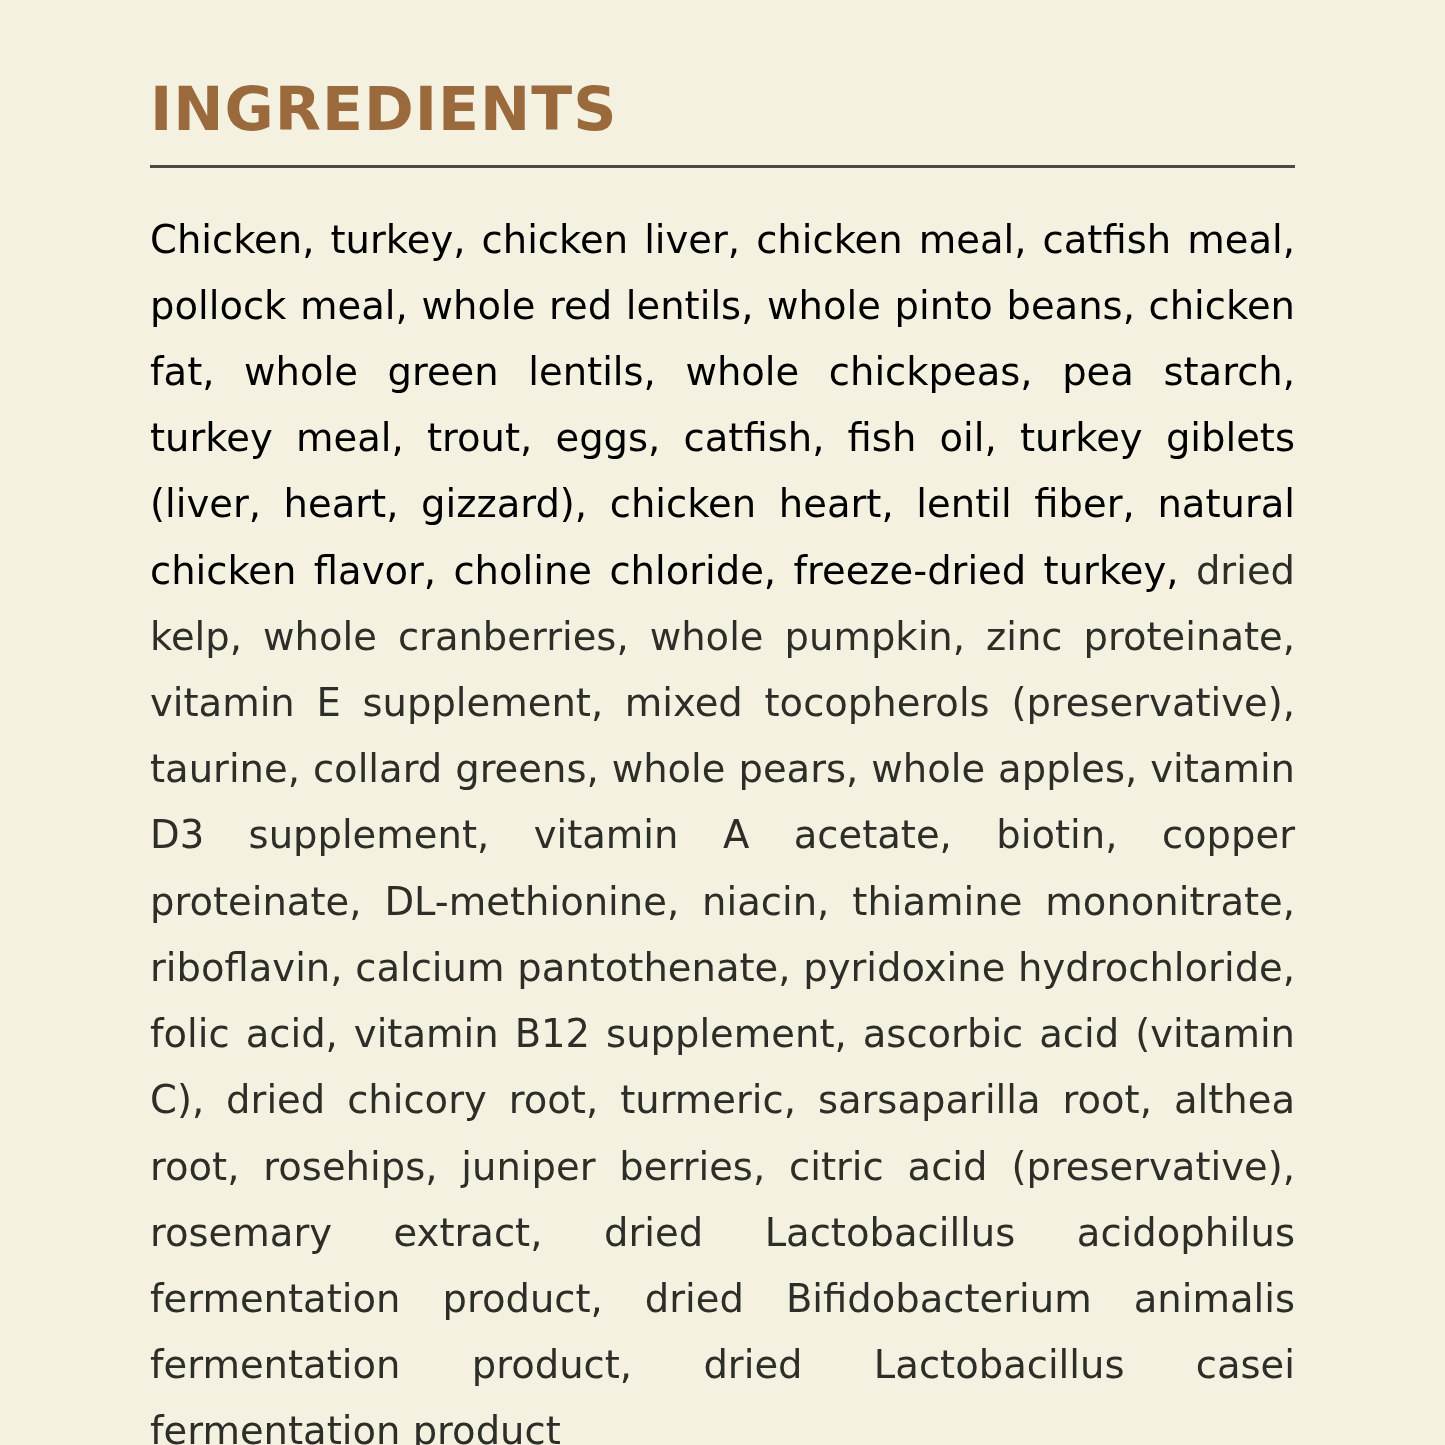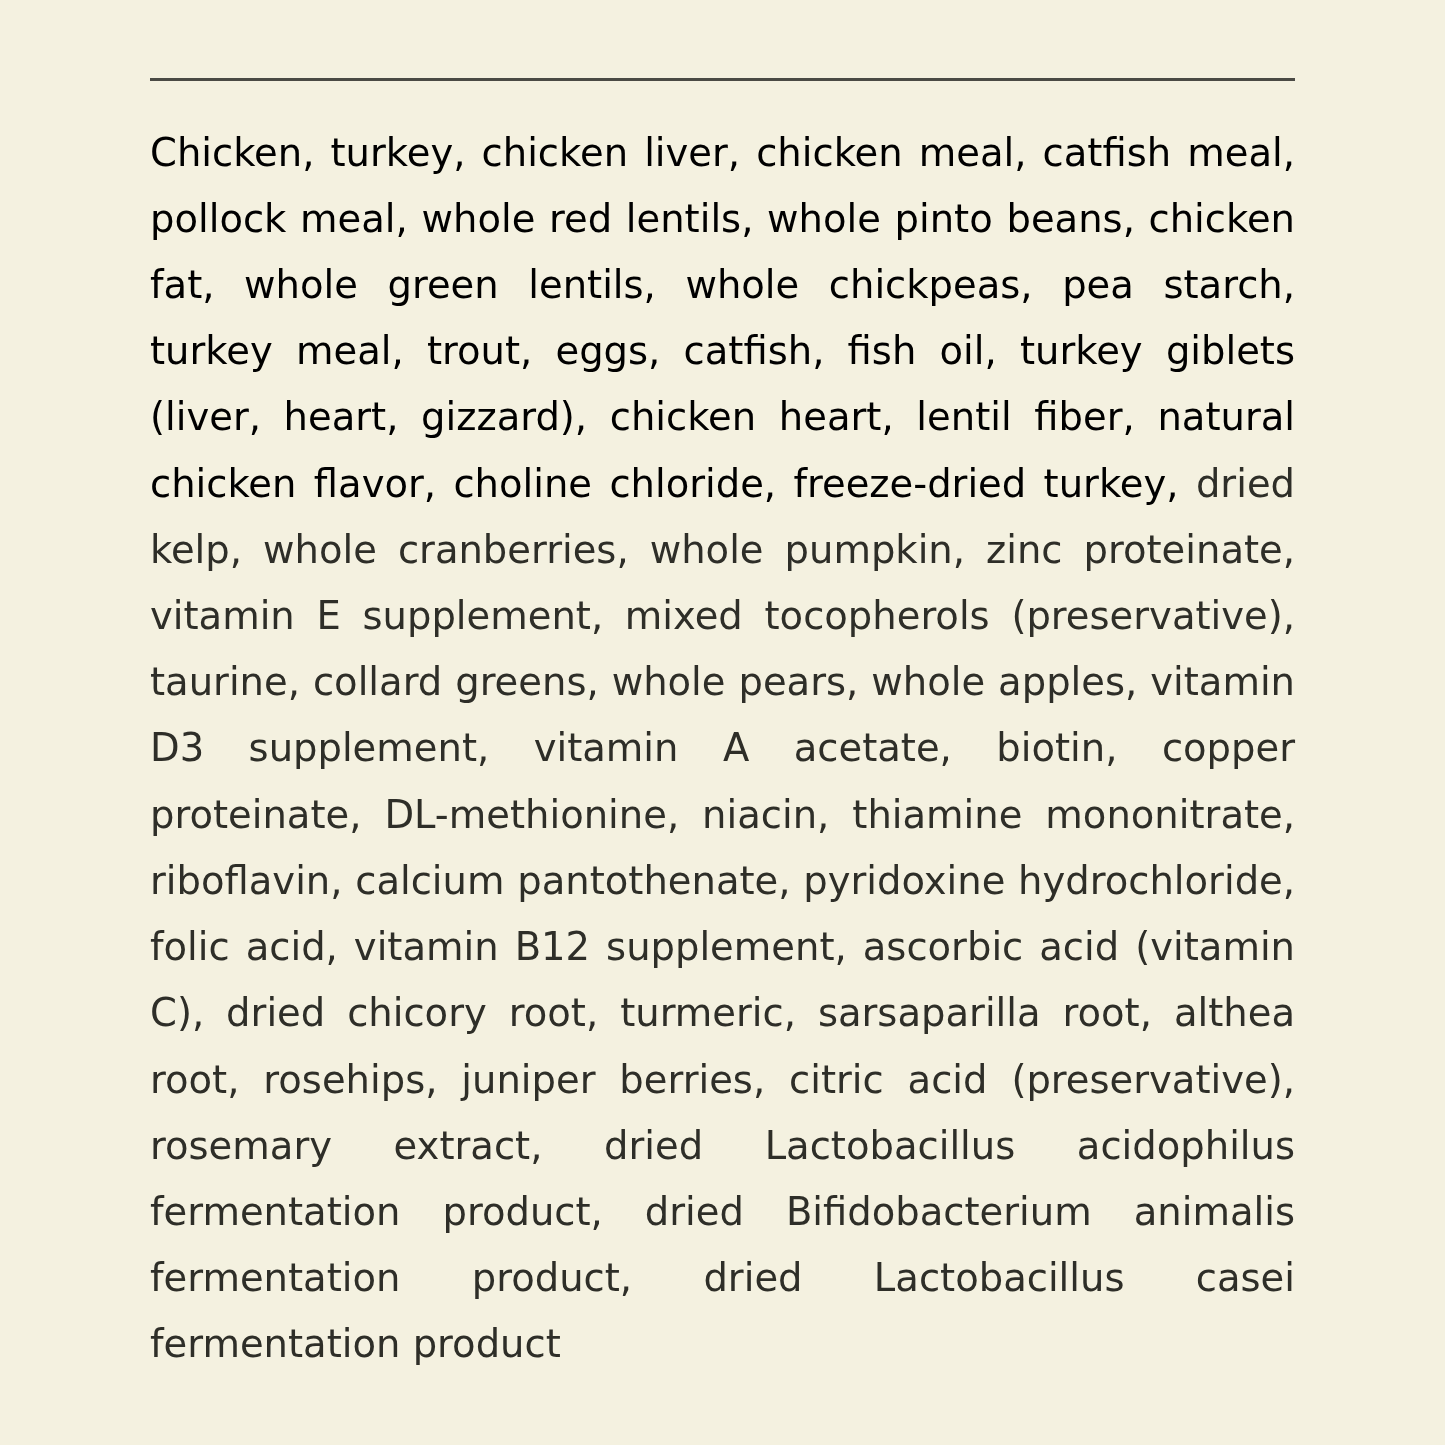--- a/index.html
+++ b/index.html
@@ -56,6 +56,7 @@
 <body>
 
 <div class="panel">
+  <h1 class="title">INGREDIENTS</h1>
   <div class="rule"></div>
   <p class="ingredients"><span class="primary">Chicken, turkey, chicken liver, chicken meal, catfish meal, pollock meal, whole red lentils, whole pinto beans, chicken fat, whole green lentils, whole chickpeas, pea starch, turkey meal, trout, eggs, catfish, fish oil, turkey giblets (liver, heart, gizzard), chicken heart, lentil fiber, natural chicken flavor, choline chloride, freeze-dried turkey,</span><span class="secondary"> dried kelp, whole cranberries, whole pumpkin, zinc proteinate, vitamin E supplement, mixed tocopherols (preservative), taurine, collard greens, whole pears, whole apples, vitamin D3 supplement, vitamin A acetate, biotin, copper proteinate, DL-methionine, niacin, thiamine mononitrate, riboflavin, calcium pantothenate, pyridoxine hydrochloride, folic acid, vitamin B12 supplement, ascorbic acid (vitamin C), dried chicory root, turmeric, sarsaparilla root, althea root, rosehips, juniper berries, citric acid (preservative), rosemary extract, dried Lactobacillus acidophilus fermentation product, dried Bifidobacterium animalis fermentation product, dried Lactobacillus casei fermentation product</span></p>
 </div>

